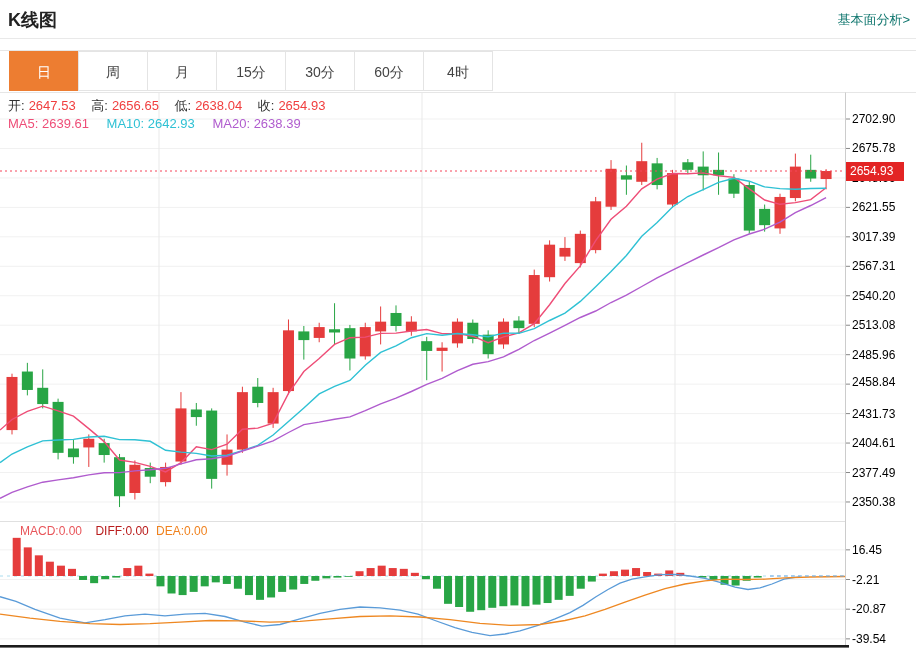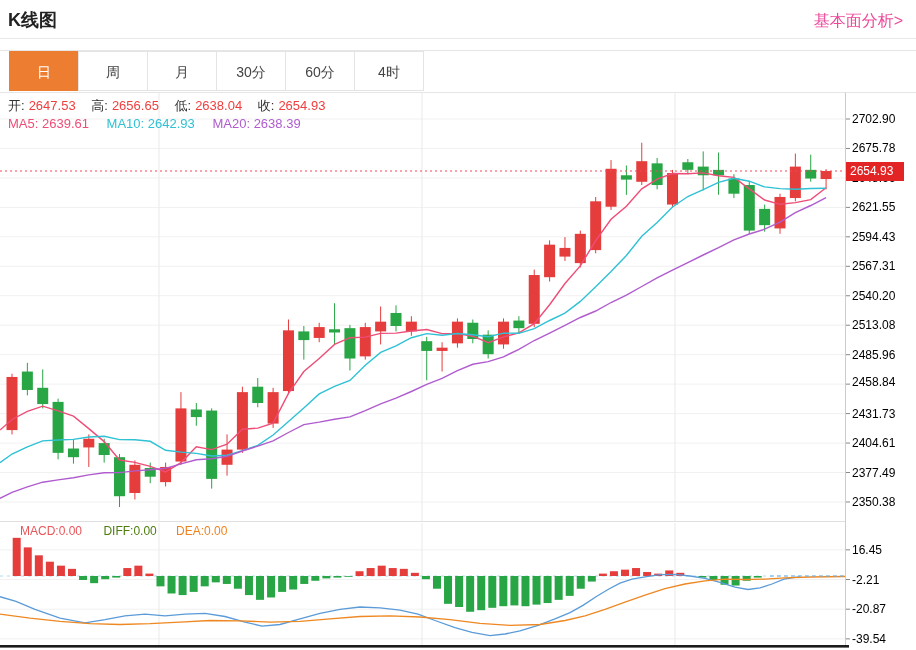--- a/index.html
+++ b/index.html
@@ -7,7 +7,7 @@
        font-family:"Liberation Sans","DejaVu Sans",sans-serif;}
   #chart-svg{position:absolute;left:0;top:0;z-index:1;}
   .page-title{position:absolute;left:8px;top:8px;font-size:18px;font-weight:bold;color:#222;z-index:3;}
-  .fund-link{position:absolute;right:13px;top:11px;font-size:16px;color:#ec4899;z-index:3;cursor:pointer;}
+  .fund-link{position:absolute;right:6px;top:11px;font-size:13px;color:#0f766e;z-index:3;cursor:pointer;}
   .title-divider{position:absolute;left:0;top:38px;width:916px;height:1px;background:#e9e9e9;}
   .tabs{position:absolute;left:10px;top:51px;display:flex;z-index:3;}
   .tab{width:70px;height:40px;line-height:40px;text-align:center;font-size:14px;color:#444;

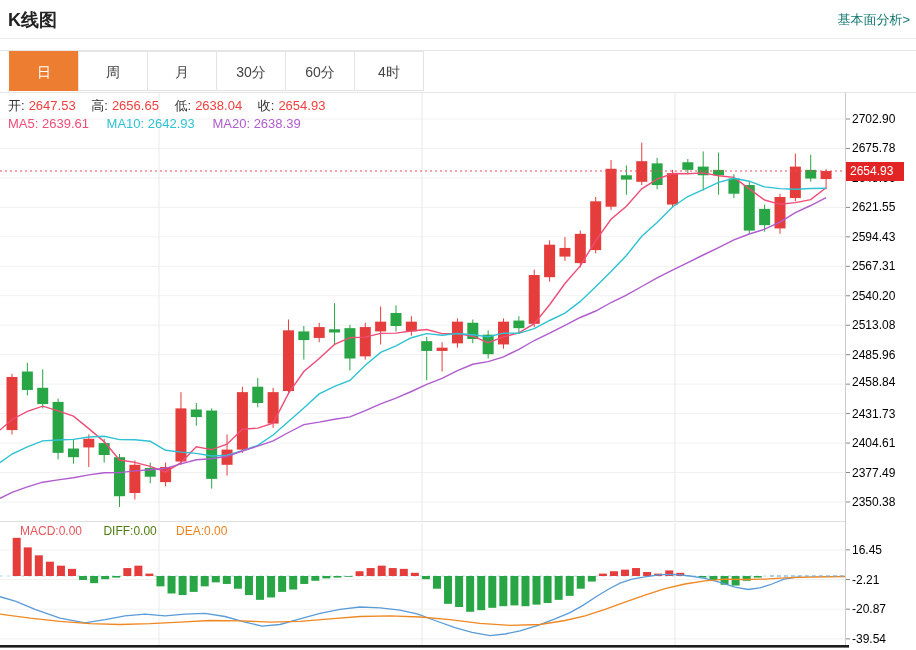--- a/index.html
+++ b/index.html
@@ -274,6 +274,7 @@
     <div class="tab active">日</div>
     <div class="tab">周</div>
     <div class="tab">月</div>
+    <div class="tab">15分</div>
     <div class="tab">30分</div>
     <div class="tab">60分</div>
     <div class="tab">4时</div>

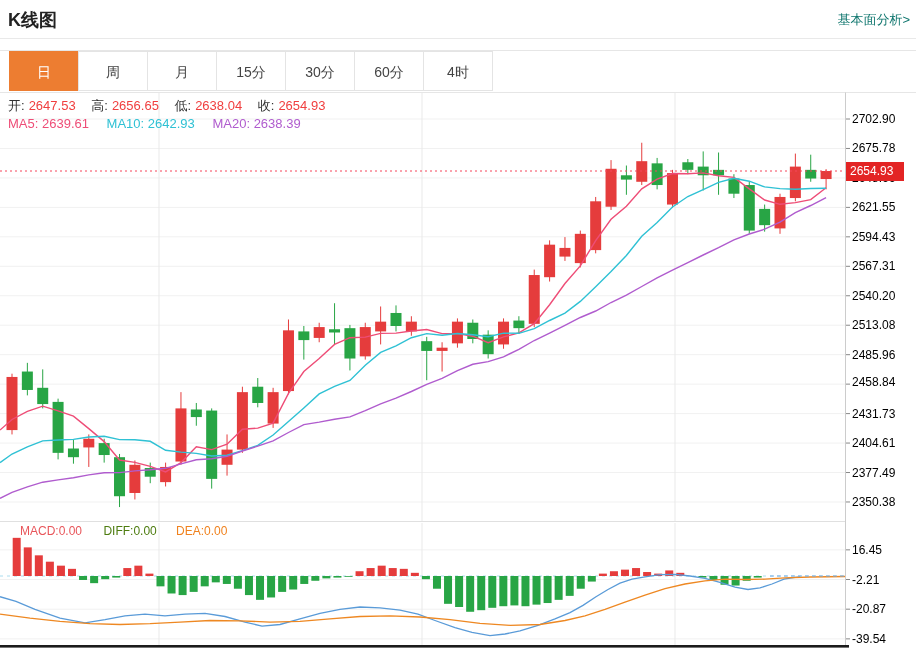--- a/index.html
+++ b/index.html
@@ -306,7 +306,7 @@
     <div class="y-label" style="top: 141.46px;">2675.78</div>
     <div class="y-label" style="top: 170.92px;">2648.66</div>
     <div class="y-label" style="top: 200.38px;">2621.55</div>
-    <div class="y-label" style="top: 229.84px;">2594.43</div>
+    <div class="y-label" style="top: 229.84px;">3017.39</div>
     <div class="y-label" style="top: 259.3px;">2567.31</div>
     <div class="y-label" style="top: 288.76px;">2540.20</div>
     <div class="y-label" style="top: 318.22px;">2513.08</div>

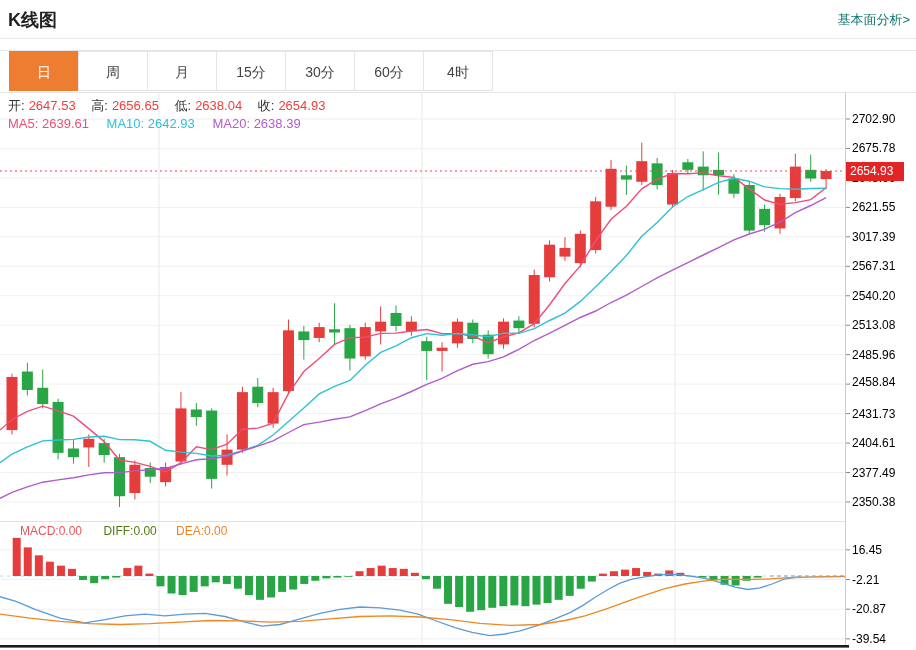--- a/index.html
+++ b/index.html
@@ -23,7 +23,7 @@
   .ma-row .ma10{color:#2fc1d4;margin-right:14px;margin-top:32px;}
   .ma-row .ma20{color:#b05cce;}
   .macd-row{left:20px;top:524px;font-size:12px;white-space:nowrap;}
-  .macd-row .macd{color:#e8555a;margin-right:18px;}
+  .macd-row .macd{color:#e8555a;margin-right:10px;}
   .macd-row .diff{color:#4d7c0f;margin-right:16px;}
   .macd-row .dea{color:#f0821e;}
   .y-label{position:absolute;left:852px;font-size:12px;color:#000000;z-index:2;}

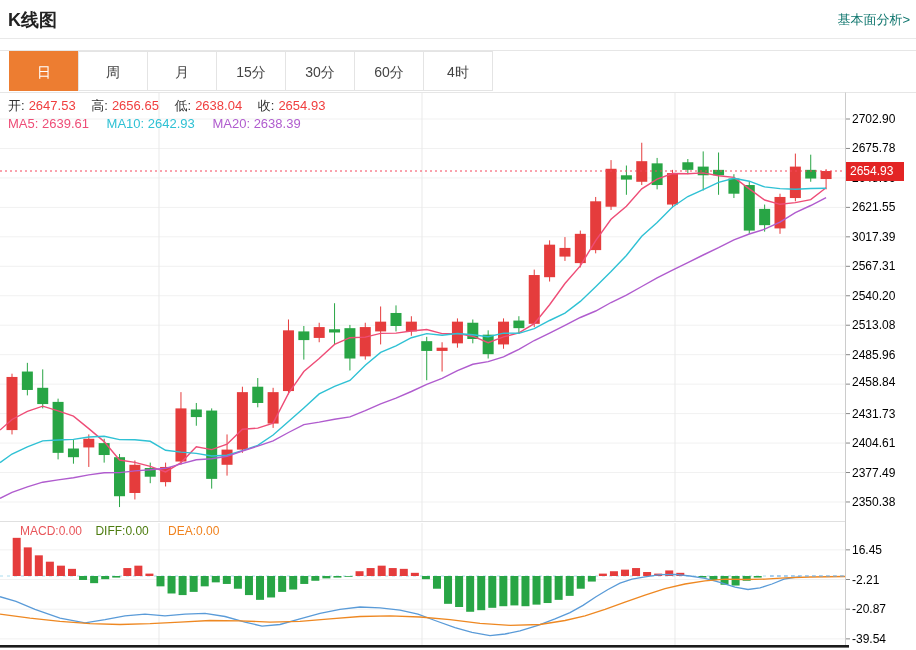--- a/index.html
+++ b/index.html
@@ -24,7 +24,7 @@
   .ma-row .ma20{color:#b05cce;}
   .macd-row{left:20px;top:524px;font-size:12px;white-space:nowrap;}
   .macd-row .macd{color:#e8555a;margin-right:10px;}
-  .macd-row .diff{color:#4d7c0f;margin-right:16px;}
+  .macd-row .diff{color:#b91c1c;margin-right:4px;}
   .macd-row .dea{color:#f0821e;}
   .y-label{position:absolute;left:852px;font-size:12px;color:#000000;z-index:2;}
   .price-badge{position:absolute;left:846px;top:162px;width:58px;height:19px;line-height:19px;

